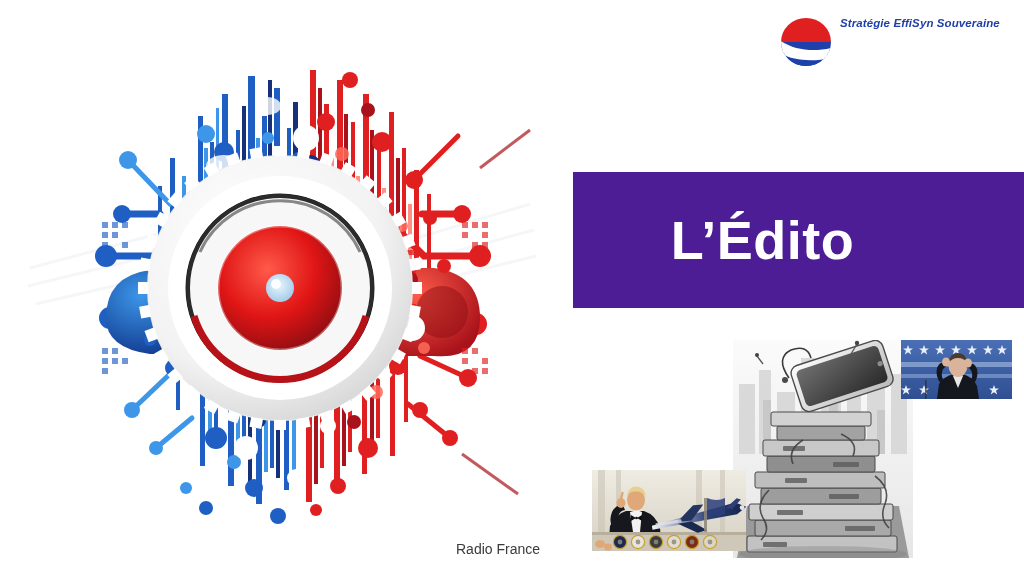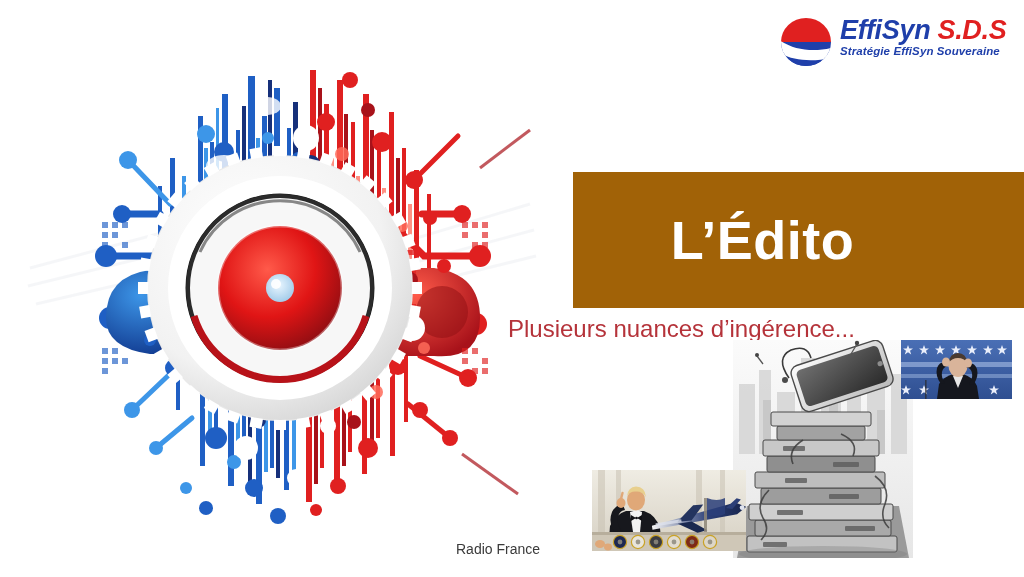--- a/index.html
+++ b/index.html
@@ -172,9 +172,6 @@
       </svg>
     </div>
     <div id="logo-text-row">
-      <div class="logo-main">
-        <span class="logo-effisyn">EffiSyn</span><span class="logo-sds">S.D.S</span>
-      </div>
       <div class="logo-tagline">Stratégie EffiSyn Souveraine</div>
     </div>
   </div>

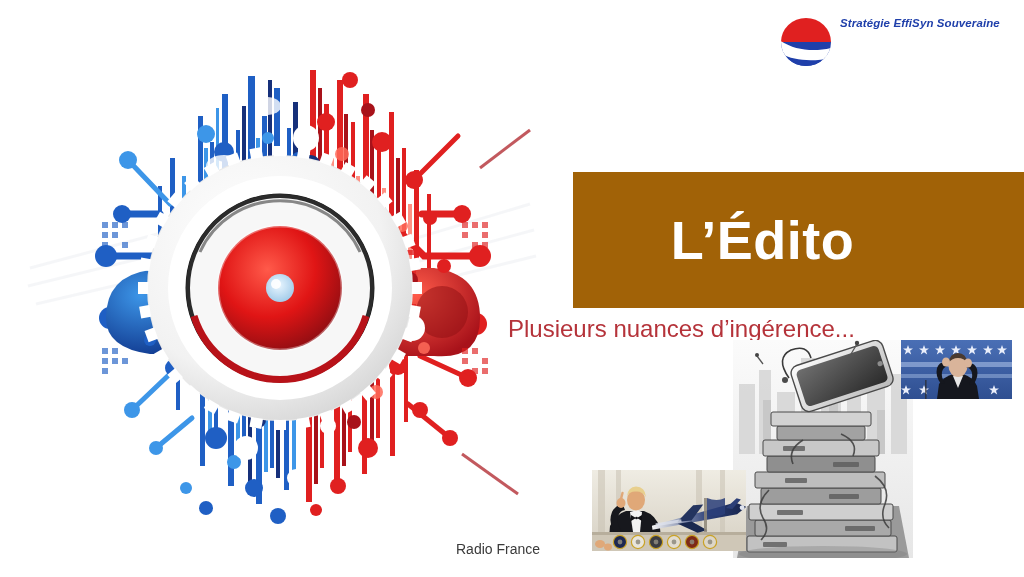--- a/index.html
+++ b/index.html
@@ -66,7 +66,7 @@
     top: 172px;
     width: 451px;
     height: 136px;
-    background: #a16207;
+    background: #4c1d95;
   }
   #title-text {
     position: absolute;

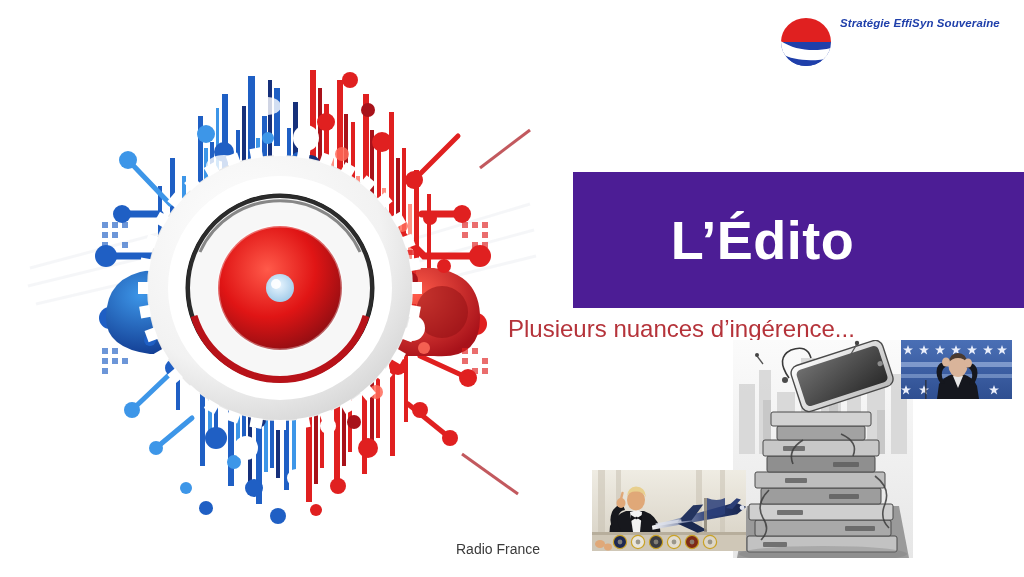--- a/index.html
+++ b/index.html
@@ -549,7 +549,6 @@
     <div id="title-text">L’Édito</div>
   </div>
 
-  <div id="subtitle">Plusieurs nuances d’ingérence...</div>
 
   <div id="credit">Radio France</div>
 

